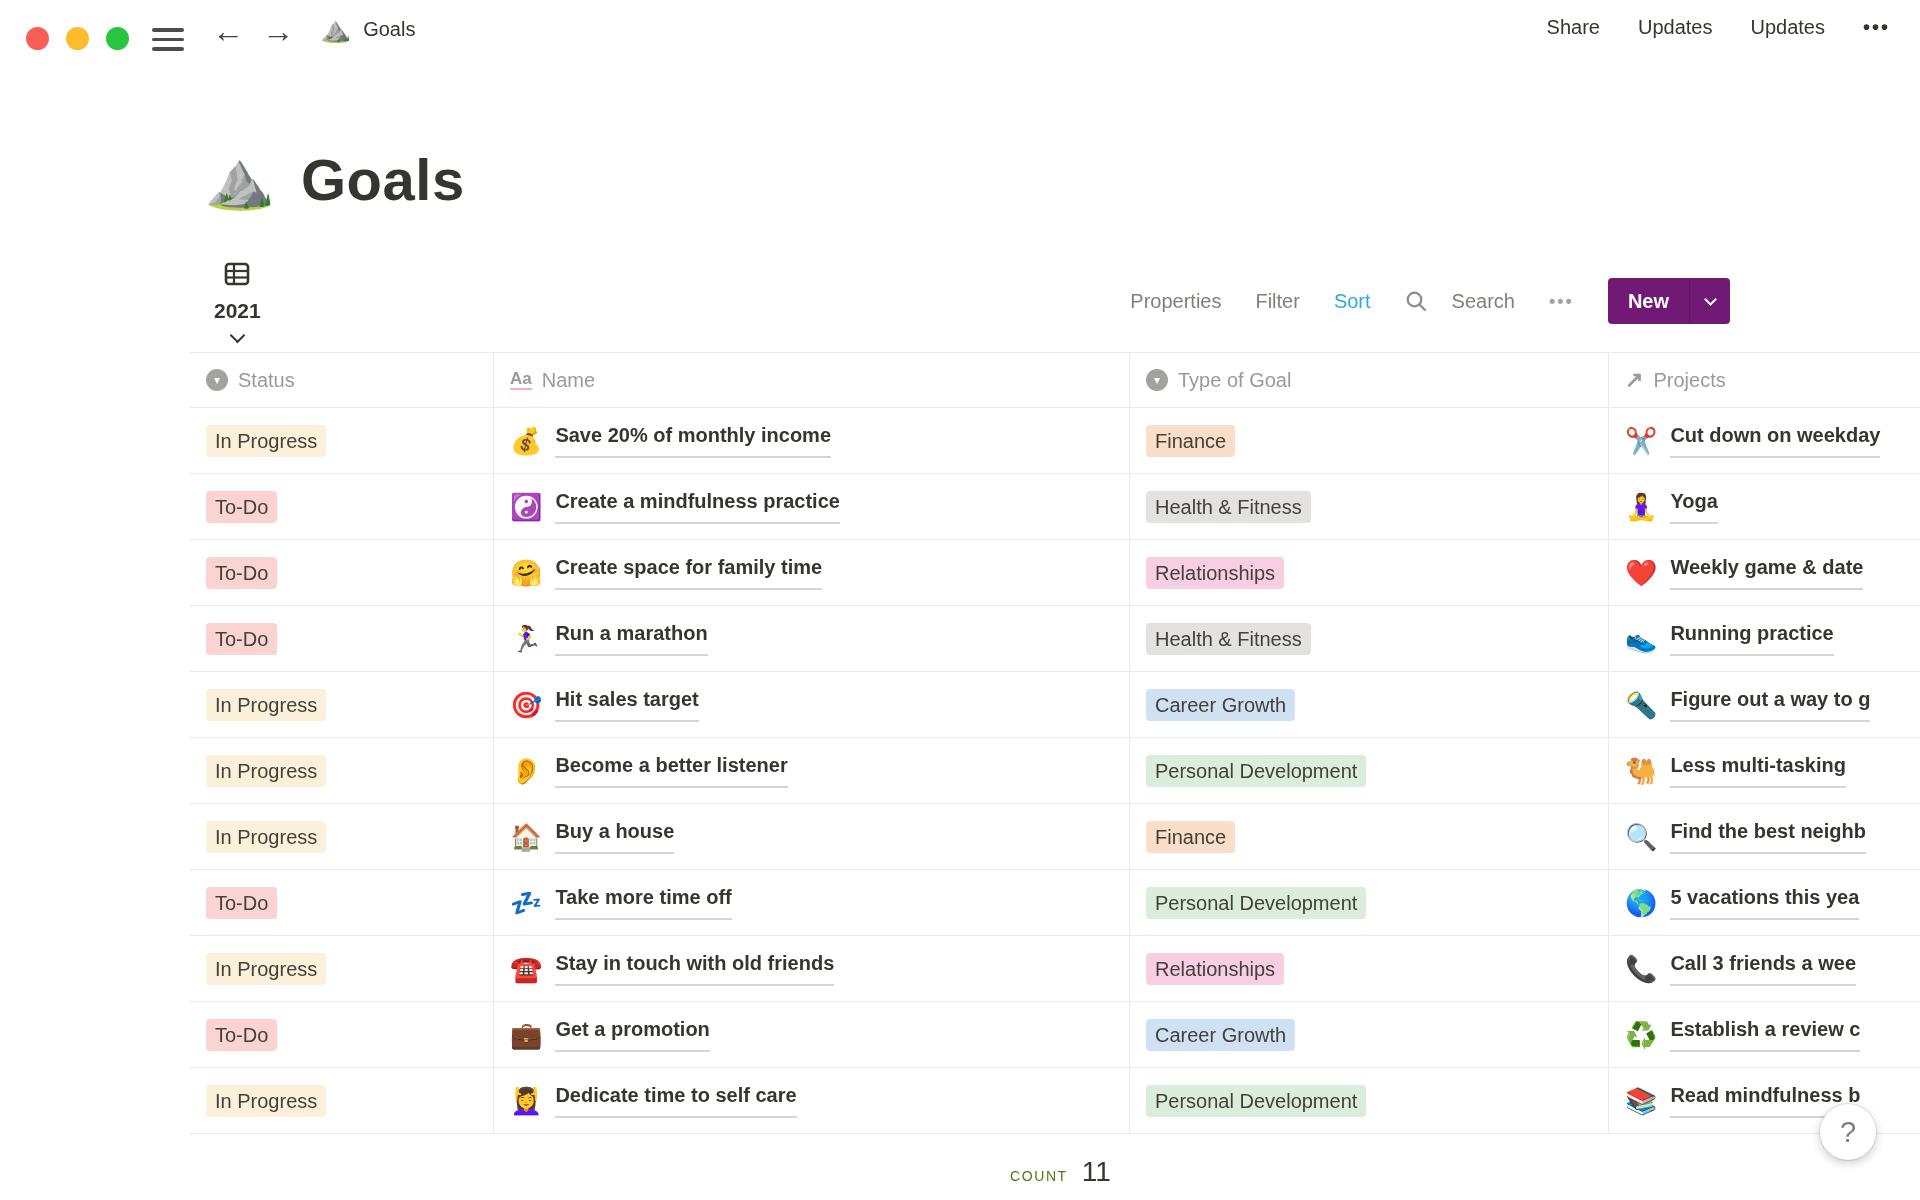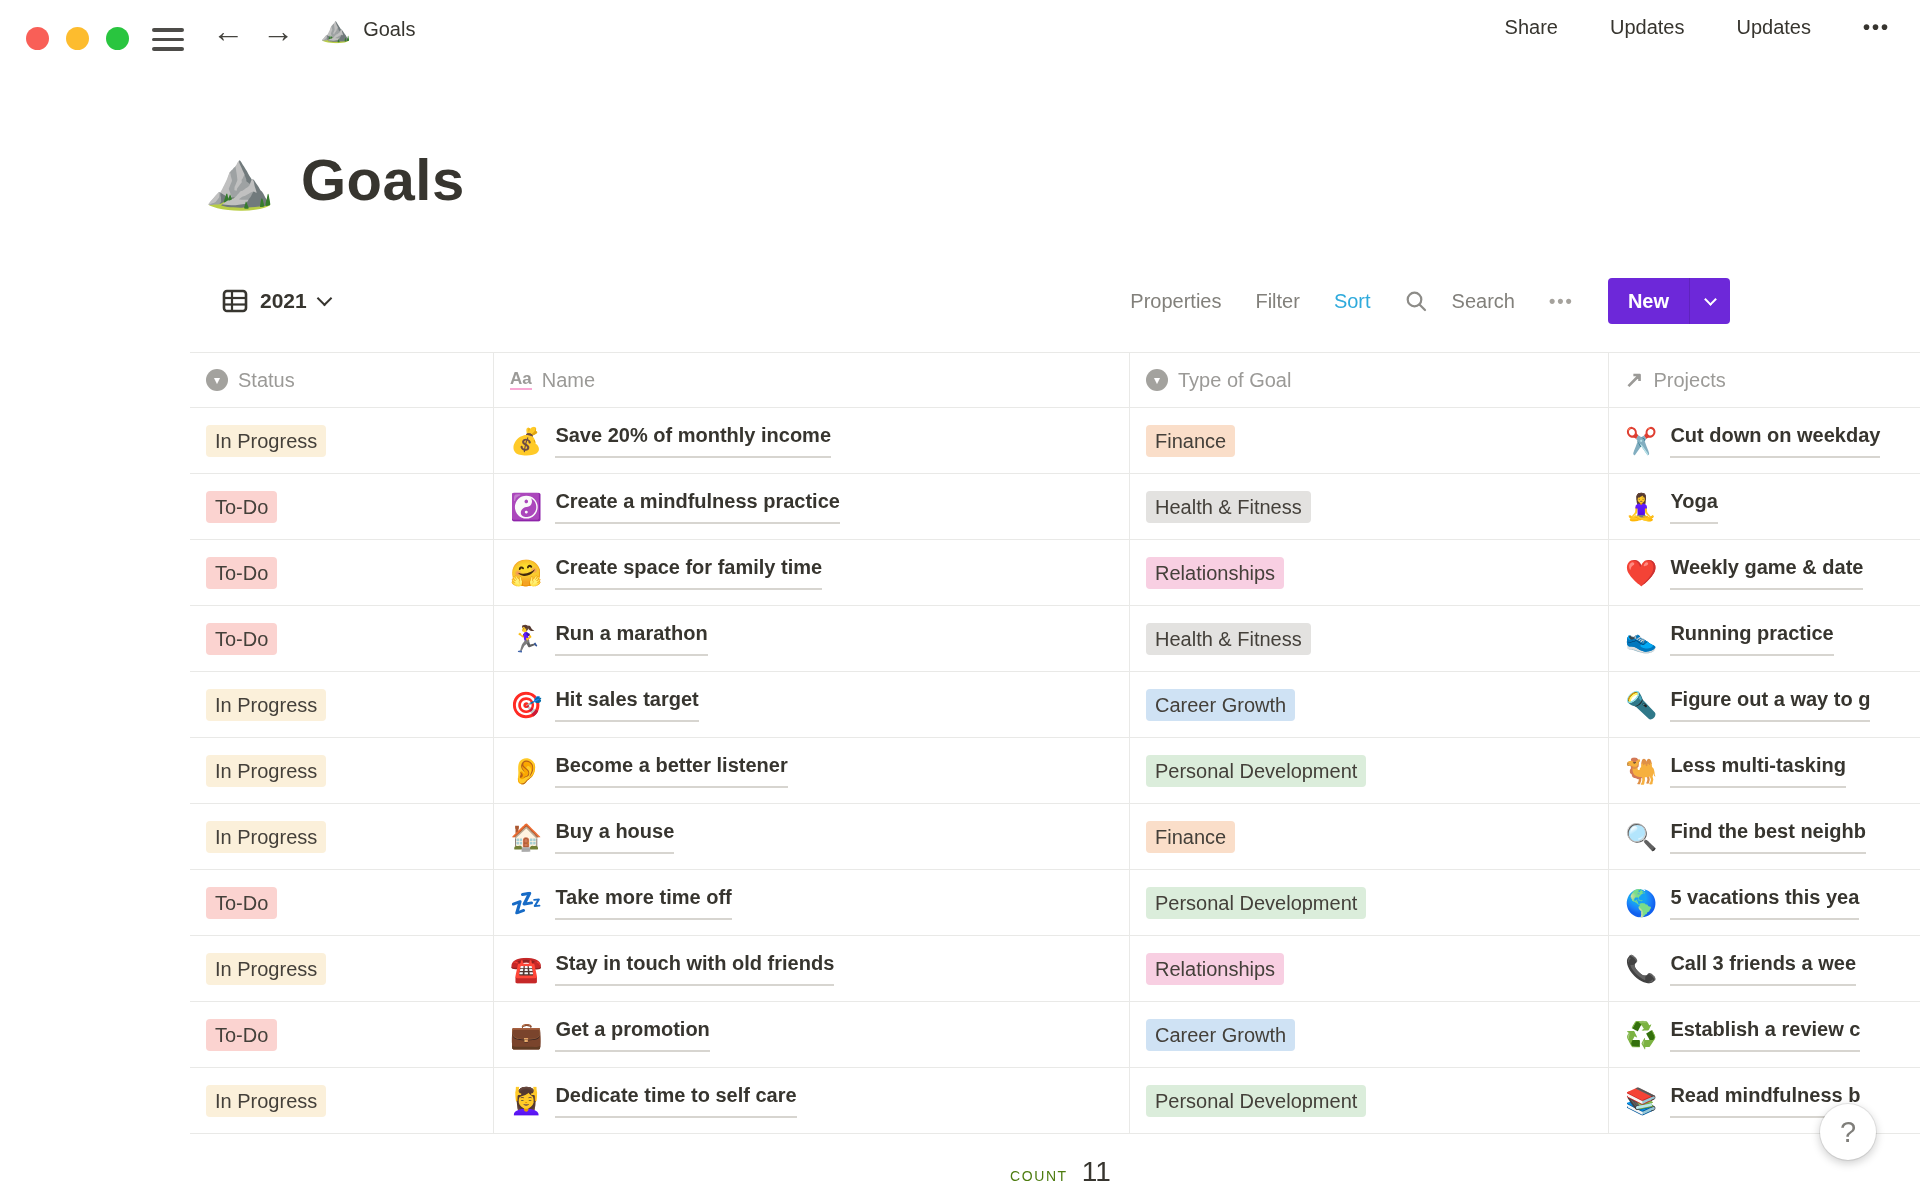--- a/index.html
+++ b/index.html
@@ -18,7 +18,7 @@
   .doc-crumb { position:absolute; left:320px; top:15px; display:flex; align-items:center; gap:12px; }
   .doc-crumb .ico { font-size:25px; }
   .doc-crumb .ttl { font-size:20px; font-weight:500; color:#37352f; }
-  .top-actions { position:absolute; right:30px; top:16px; display:flex; gap:52px; align-items:center; }
+  .top-actions { position:absolute; right:30px; top:16px; display:flex; gap:38px; align-items:center; }
   .top-actions .act { font-size:20px; color:#37352f; cursor:pointer; }
   .top-actions .dots { letter-spacing:2px; font-weight:700; }
 

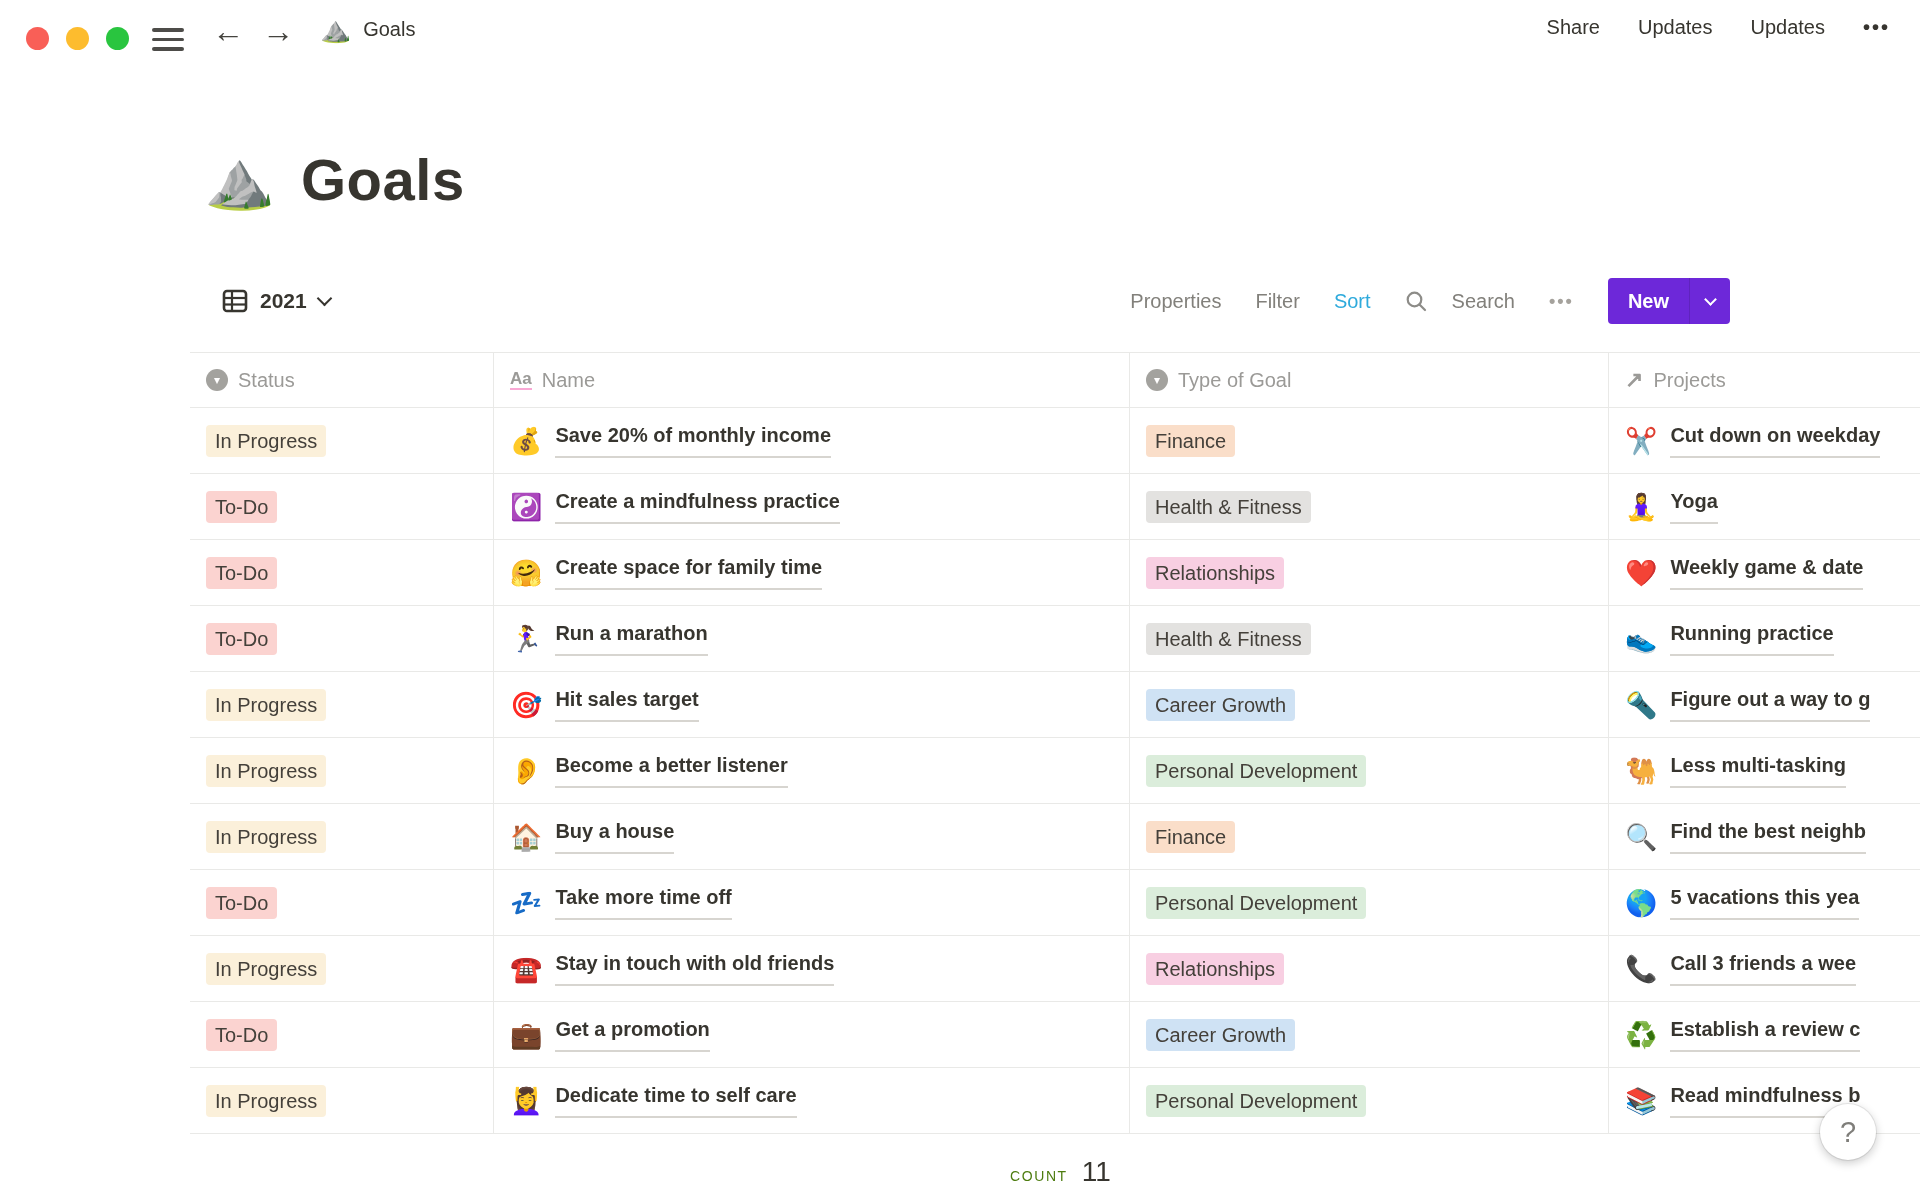--- a/index.html
+++ b/index.html
@@ -30,7 +30,7 @@
   
   .view-toolbar { position:absolute; left:190px; top:276px; width:1540px; height:50px;
                   display:flex; align-items:center; }
-  .view-left { display:flex; align-items:center; gap:12px; margin-left:32px; cursor:pointer; }
+  .view-left { display:flex; align-items:center; gap:12px; margin-left:24px; cursor:pointer;flex-direction:column; }
   .view-left .vname { font-size:21px; font-weight:700; color:#37352f; }
   .chev { width:11px; height:11px; border-right:2.5px solid #37352f; border-bottom:2.5px solid #37352f;
           transform:rotate(45deg); margin-top:-5px; }

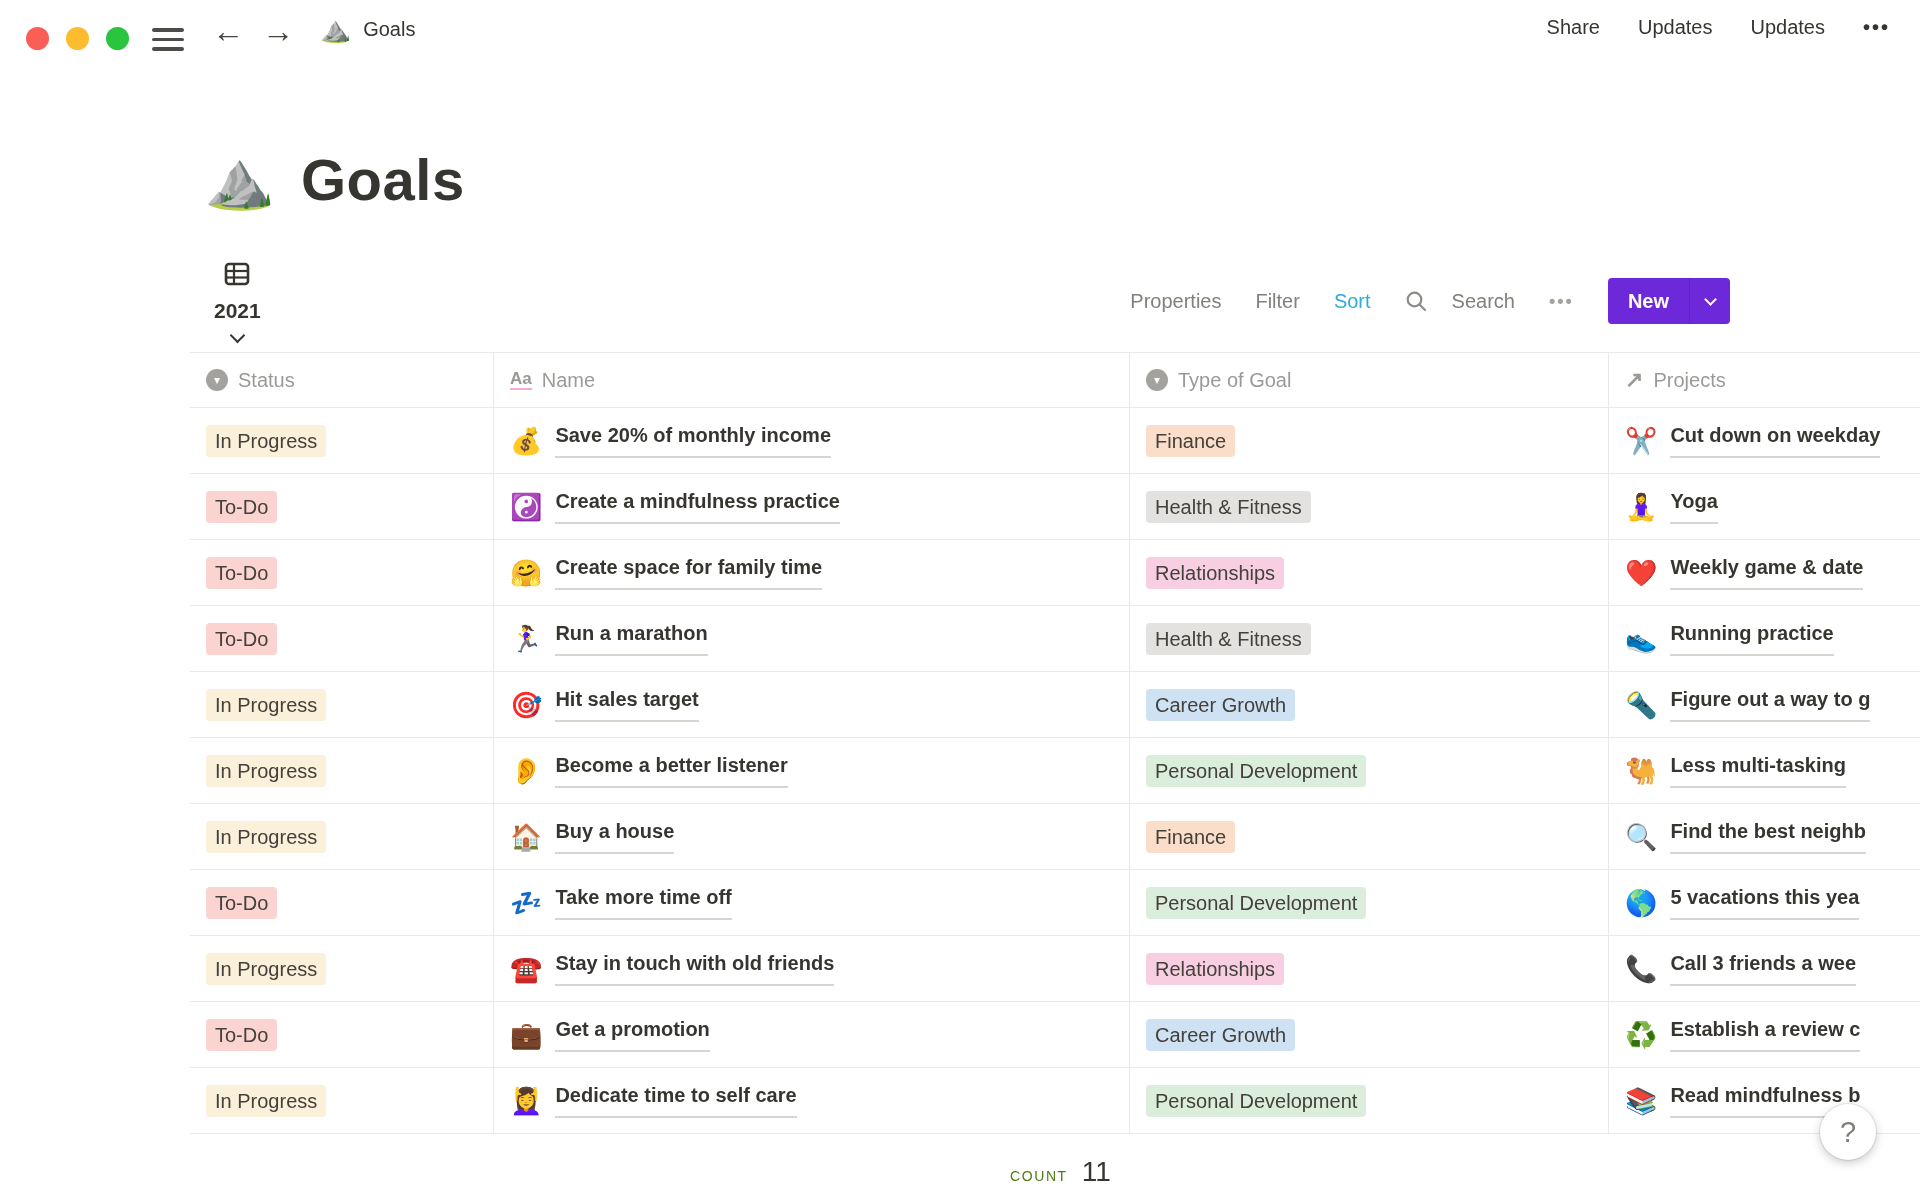--- a/index.html
+++ b/index.html
@@ -39,7 +39,7 @@
   .tb-item.active { color:#2eaadc; }
   .tb-search { display:flex; align-items:flex-end; gap:24px; cursor:pointer; }
   .tb-dots { color:#a5a29c; font-size:18px; letter-spacing:2px; font-weight:700; cursor:pointer; }
-  .new-btn { display:flex; align-items:center; height:46px; background:#6d28d9; border-radius:4px;
+  .new-btn { display:flex; align-items:center; height:46px; background:#701a75; border-radius:4px;
              overflow:hidden; cursor:pointer; }
   .new-btn .lbl { color:#fff; font-size:20px; font-weight:600; padding:0 20px; }
   .new-btn .sep { width:1px; height:46px; background:rgba(0,0,0,0.12); }

